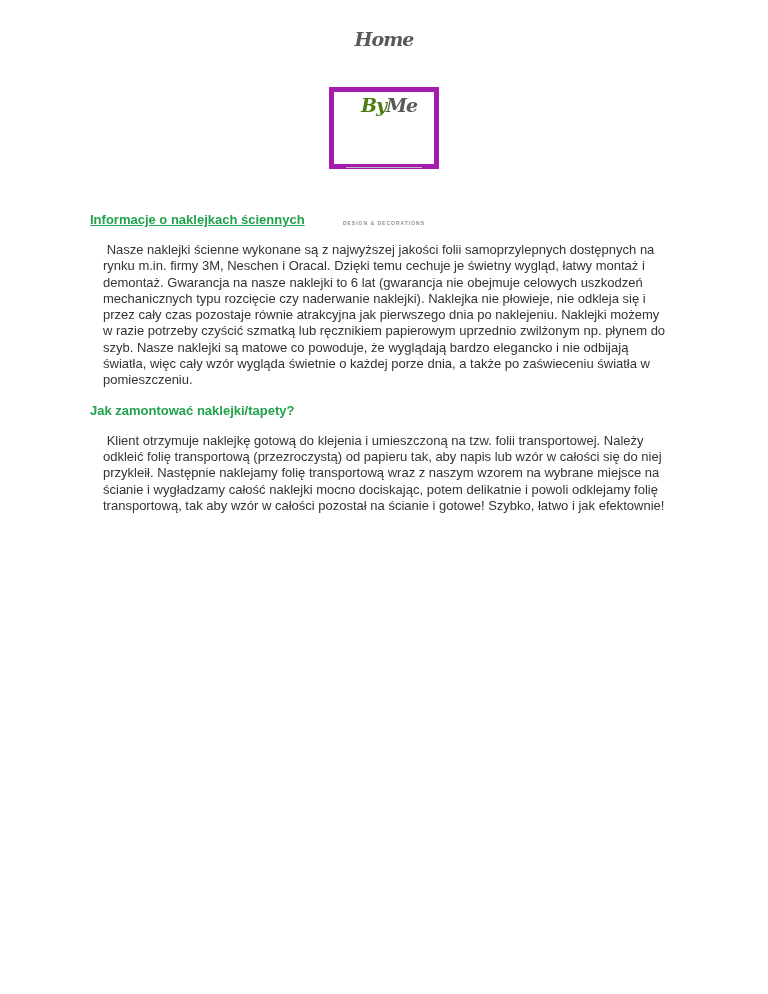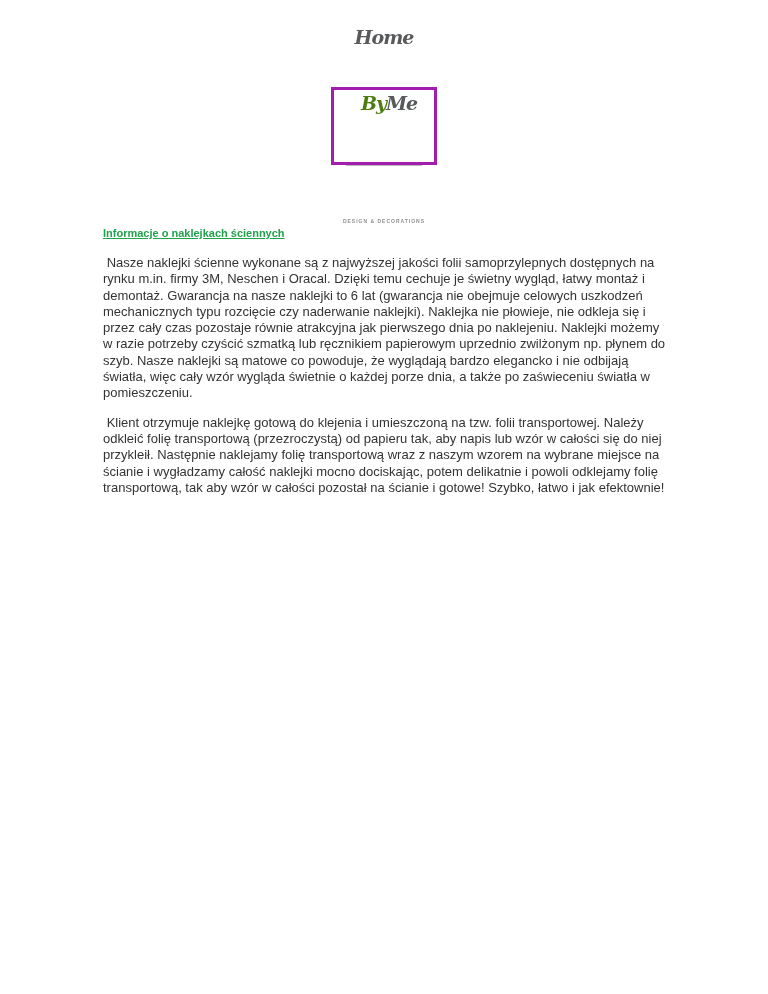--- a/index.html
+++ b/index.html
@@ -24,7 +24,7 @@
     transform: translateX(-50%);
     width: 100px;
     height: 72px;
-    border: 3px solid #a21caf;
+    border: 5px solid #a21caf;
     background: #ffffff;
     display: flex;
     flex-direction: column;

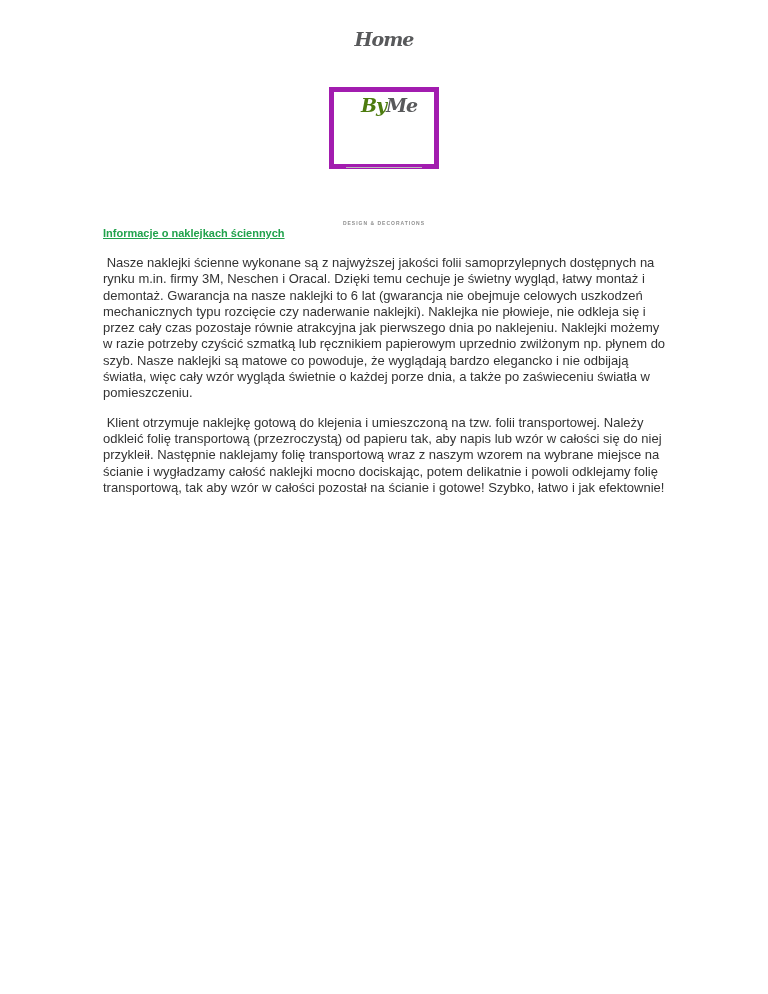--- a/index.html
+++ b/index.html
@@ -71,10 +71,10 @@
   }
   .sec-heading {
     color: #21a24c;
-    font-size: 11px;
+    font-size: 13px;
     font-weight: bold;
     line-height: 18px;
-    margin: 13px;
+    margin: 0;
   }
   .sec-heading.underlined { text-decoration: underline; }
   .para {

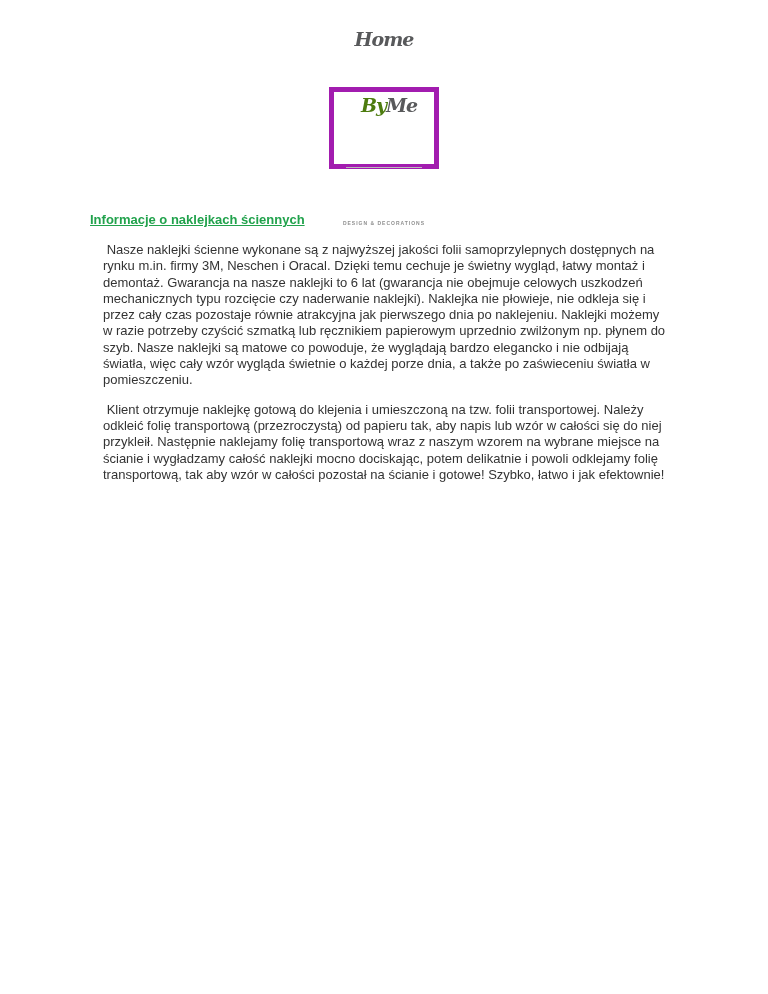--- a/index.html
+++ b/index.html
@@ -107,6 +107,7 @@
     </div>
 
     <div class="section section-2">
+      <div class="sec-heading">Jak zamontować naklejki/tapety?</div>
       <div class="para"> Klient otrzymuje naklejkę gotową do klejenia i umieszczoną na tzw. folii transportowej. Należy odkleić folię transportową (przezroczystą) od papieru tak, aby napis lub wzór w całości się do niej przykleił. Następnie naklejamy folię transportową wraz z naszym wzorem na wybrane miejsce na ścianie i wygładzamy całość naklejki mocno dociskając, potem delikatnie i powoli odklejamy folię transportową, tak aby wzór w całości pozostał na ścianie i gotowe! Szybko, łatwo i jak efektownie!</div>
     </div>
 

